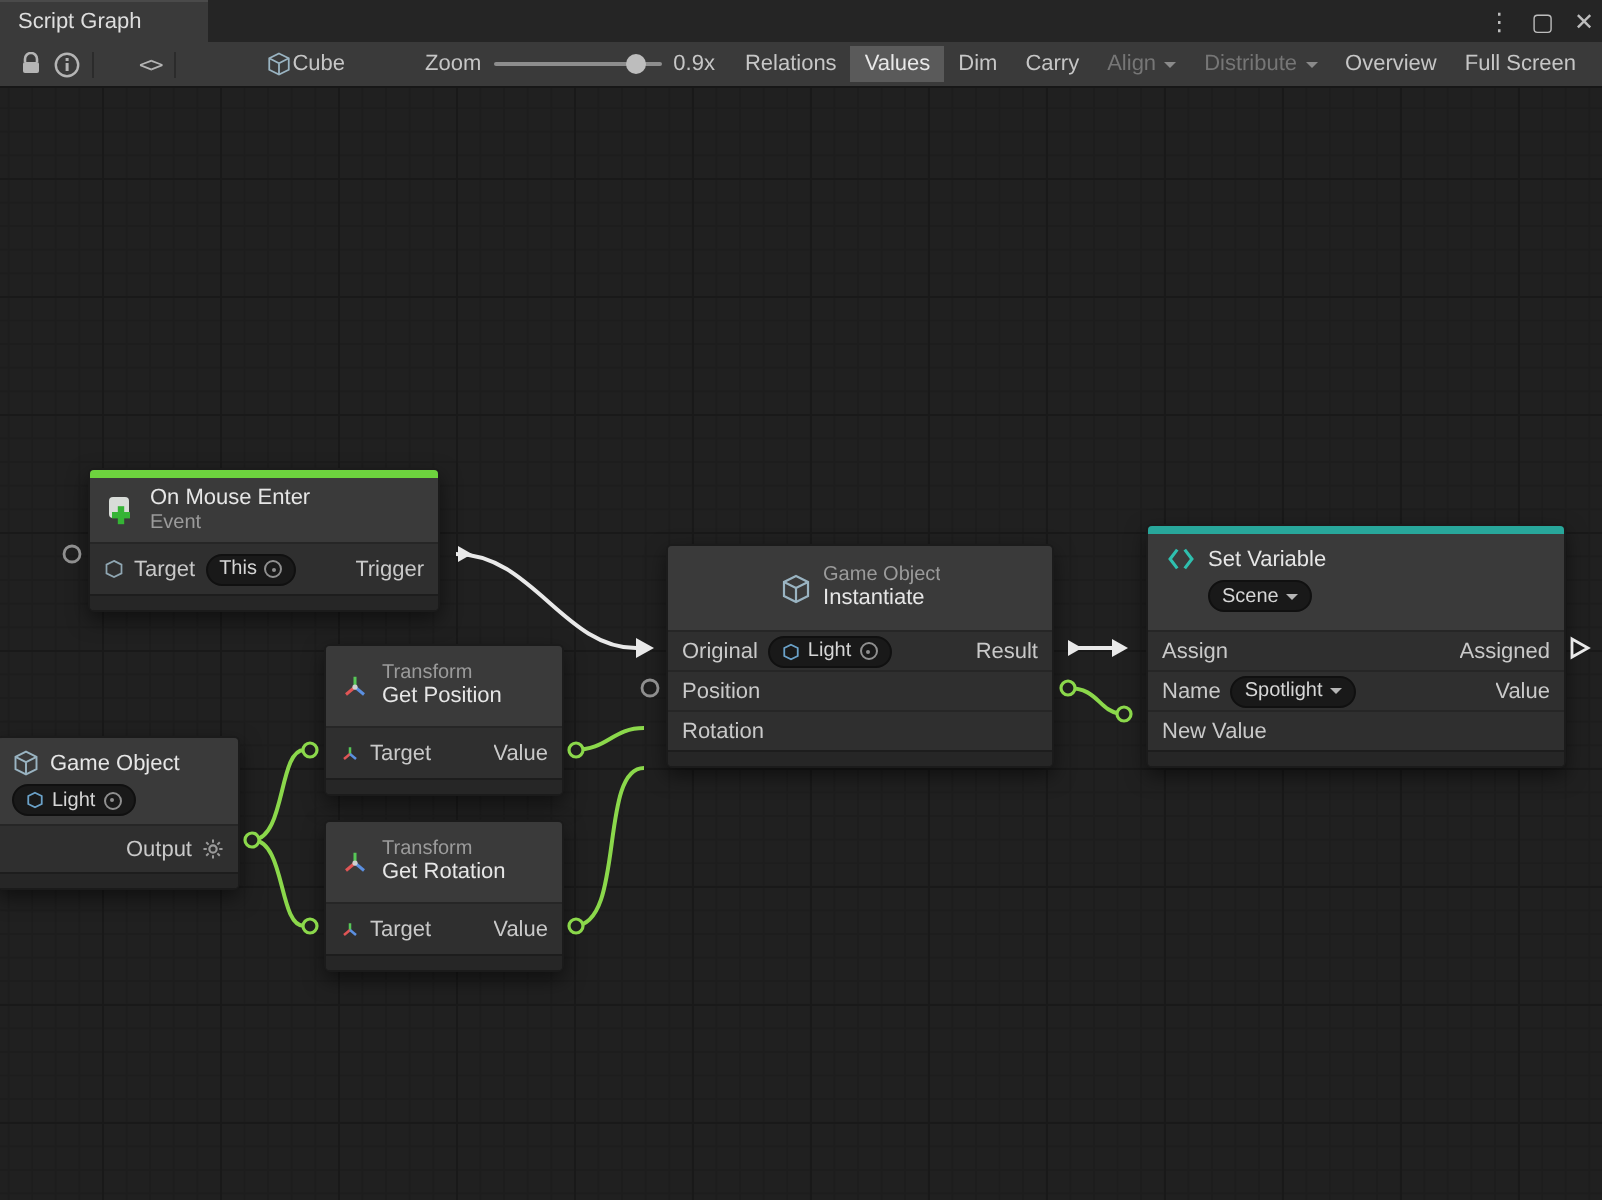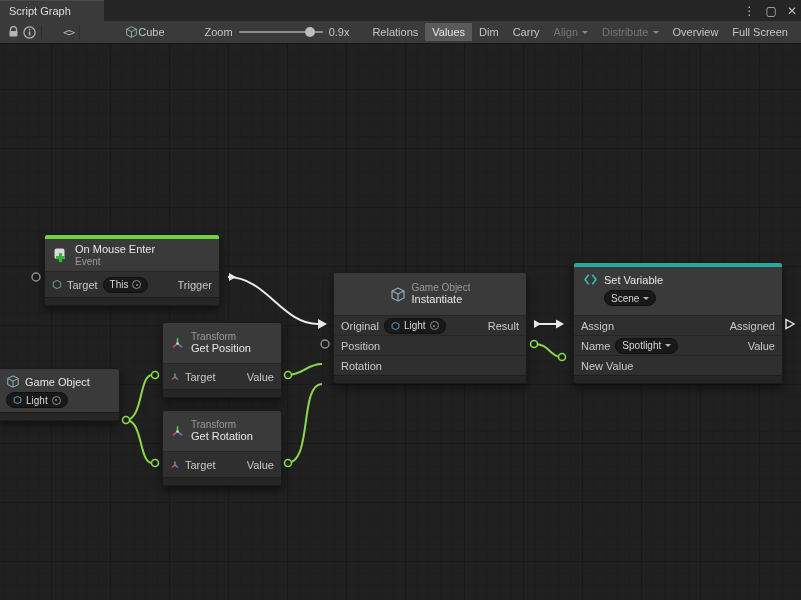--- a/index.html
+++ b/index.html
@@ -28,7 +28,7 @@
   .tbtn.selected { background:#5a5a5a; color:#e8e8e8; }
   .tbtn.disabled { color:#767676; }
   .caret-down { width:0; height:0; border:3px solid transparent; border-top-color:#8a8a8a; margin-top:3px; }
-  .btn-row { display:flex; align-items:flex-end; margin-left:16px; }
+  .btn-row { display:flex; align-items:flex-end; margin-left:8px; }
 
   
   .canvas { position:absolute; left:0; top:44px; width:801px; height:556px; background-color:#202020;

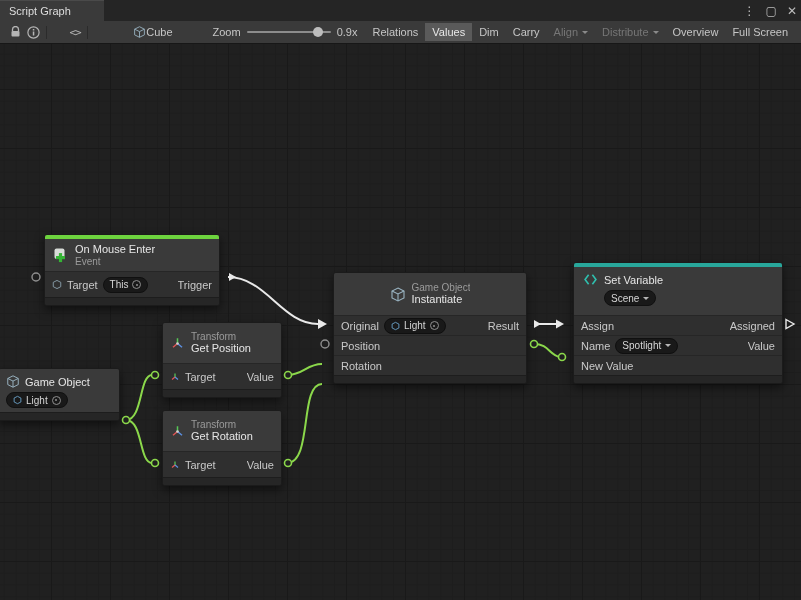--- a/index.html
+++ b/index.html
@@ -188,6 +188,15 @@
         <span class="tgt"></span>
       </span>
     </div>
+    <div class="nrow" style="height:24px;justify-content:flex-end">
+      <span class="pright">Output</span>
+      <span class="mini">
+        <svg width="11" height="11" viewBox="0 0 12 12">
+            <circle cx="6" cy="6" r="2" fill="none" stroke="#9a9a9a" stroke-width="1.2"></circle>
+            <path d="M6 0.8V2.6 M6 9.4v1.8 M0.8 6H2.6 M9.4 6h1.8 M2.3 2.3 3.6 3.6 M8.4 8.4 9.7 9.7 M9.7 2.3 8.4 3.6 M3.6 8.4 2.3 9.7" stroke="#9a9a9a" stroke-width="1.1"></path>
+          </svg>
+      </span>
+    </div>
     <div class="nfoot"></div>
   </div>
 

